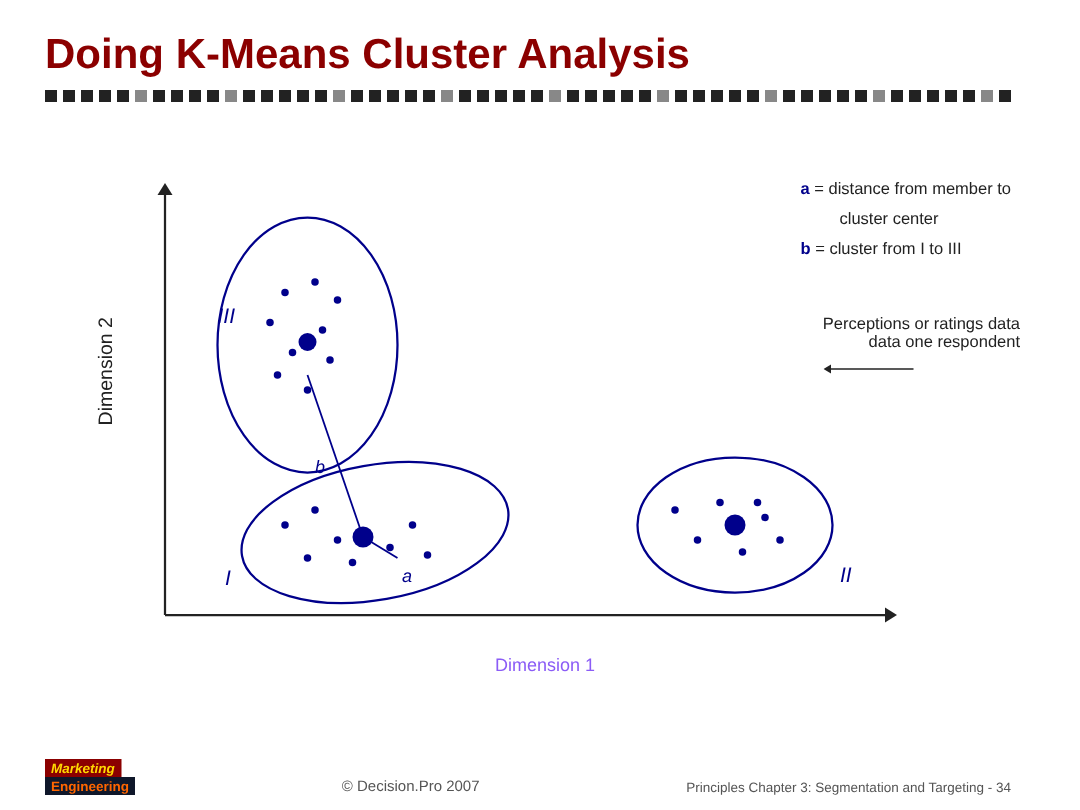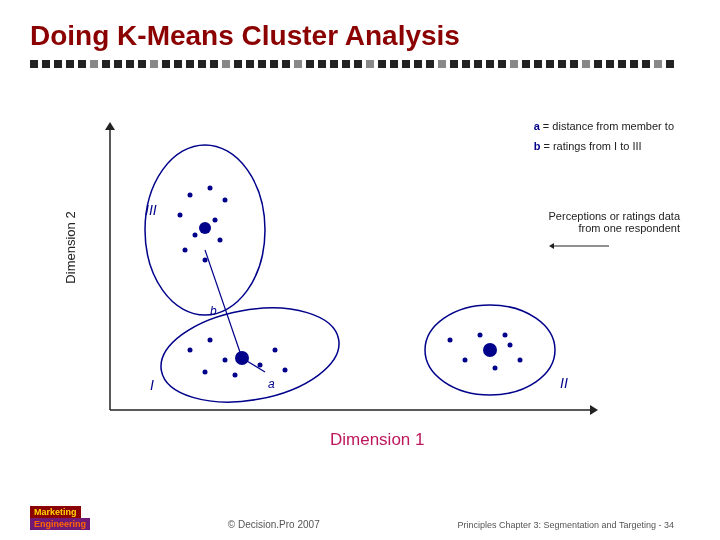--- a/index.html
+++ b/index.html
@@ -146,6 +146,9 @@
       <span>=</span>
       <span>distance from member to</span>
     </div>
+    <div style="margin-left:26px;">
+      <span>cluster center</span>
+    </div>
     <div>
       <span style="color:#00008B; font-weight:bold;">b</span>
       <span>=</span>

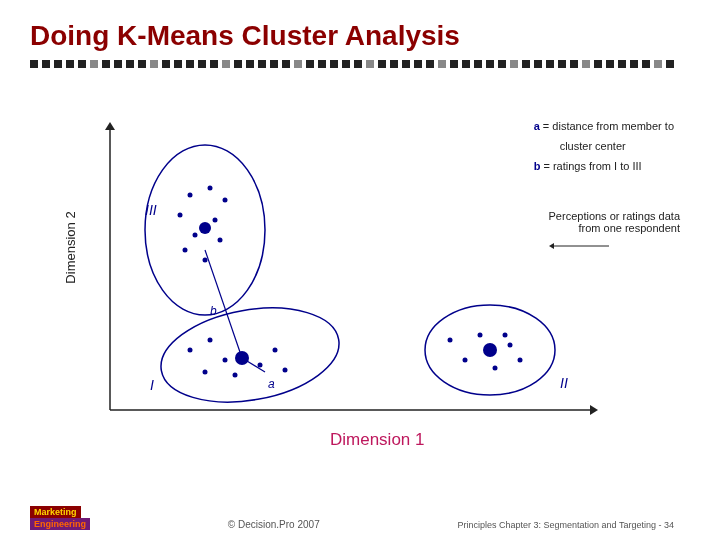--- a/index.html
+++ b/index.html
@@ -152,7 +152,7 @@
     <div>
       <span style="color:#00008B; font-weight:bold;">b</span>
       <span>=</span>
-      <span>ratings from I to III</span>
+      <span>cluster from I to III</span>
     </div>
   </div>
 

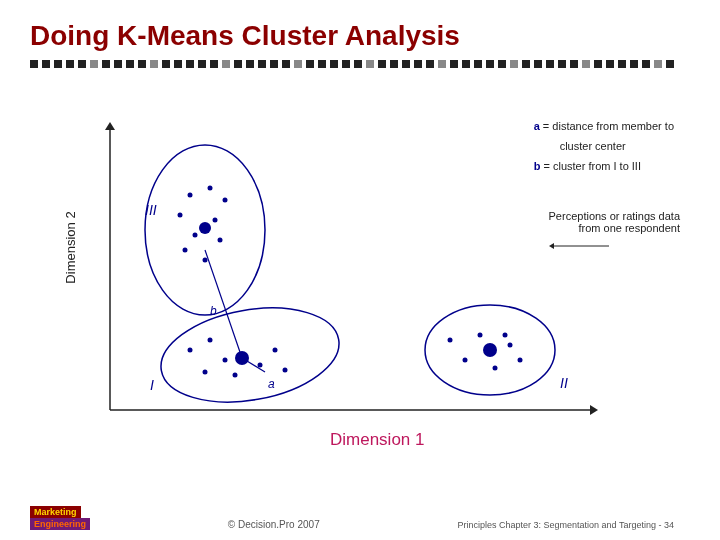--- a/index.html
+++ b/index.html
@@ -225,7 +225,7 @@
 
     <div style="position:absolute; right:10px; top:90px; font-size:11px; color:#222; text-align:right; white-space:nowrap;">
       <div>Perceptions or ratings data</div>
-      <div>from one respondent</div>
+      <div>data one respondent</div>
 
       <svg width="80" height="20" style="display:block; margin-top:2px;">
         <line x1="60" y1="10" x2="5" y2="10" stroke="#222" stroke-width="1"></line>

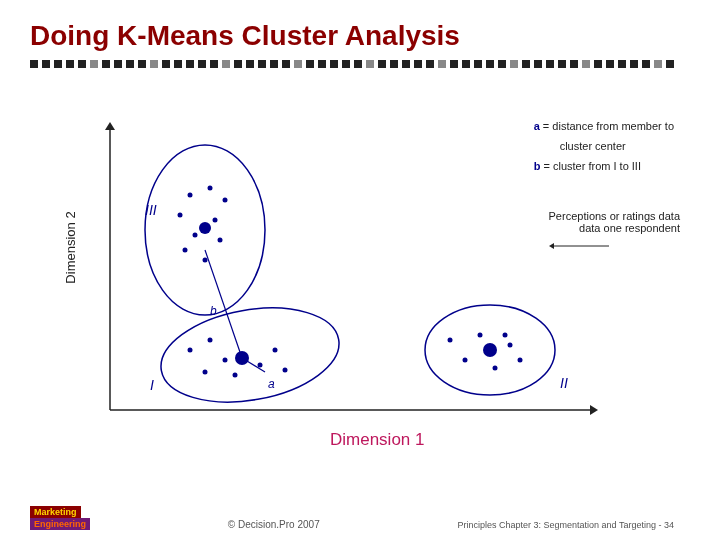--- a/index.html
+++ b/index.html
@@ -233,7 +233,7 @@
       </svg>
     </div>
 
-    <div style="position:absolute; bottom:0px; left:300px; font-size:17px; color:#be185d;margin-top:36px;">Dimension 1</div>
+    <div style="position:absolute; bottom:0px; left:300px; font-size:12px; color:#8b5cf6;margin-top:36px;">Dimension 1</div>
   </div>
 
   <div class="footer">

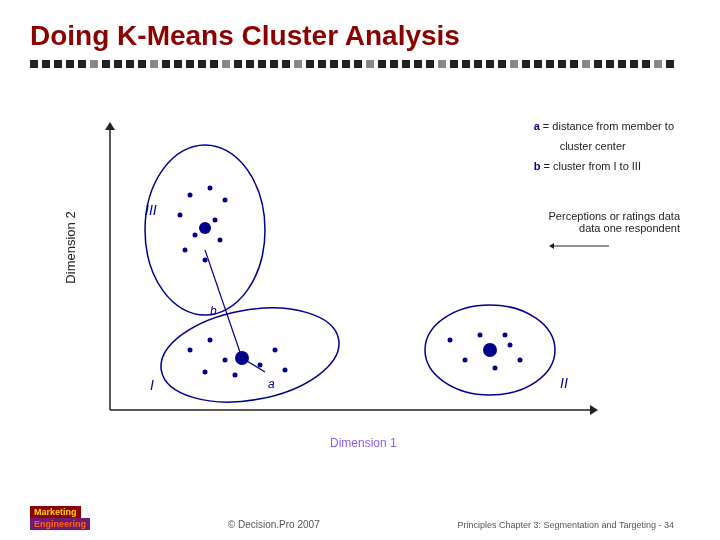--- a/index.html
+++ b/index.html
@@ -60,6 +60,7 @@
       font-size: 9px;
       font-weight: bold;
       padding: 1px 4px;
+      font-style: italic;
     }
     .logo-engineering {
       background: #701a75;

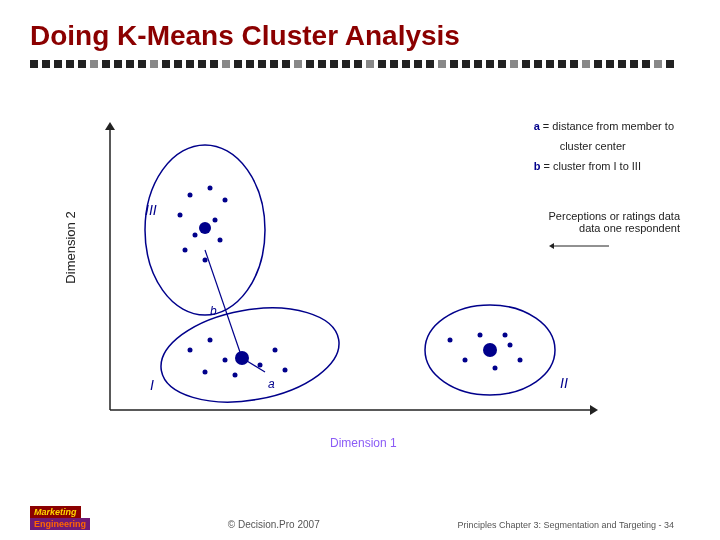--- a/index.html
+++ b/index.html
@@ -63,7 +63,7 @@
       font-style: italic;
     }
     .logo-engineering {
-      background: #701a75;
+      background: #0f172a;
       color: #FF6600;
       font-size: 9px;
       font-weight: bold;

